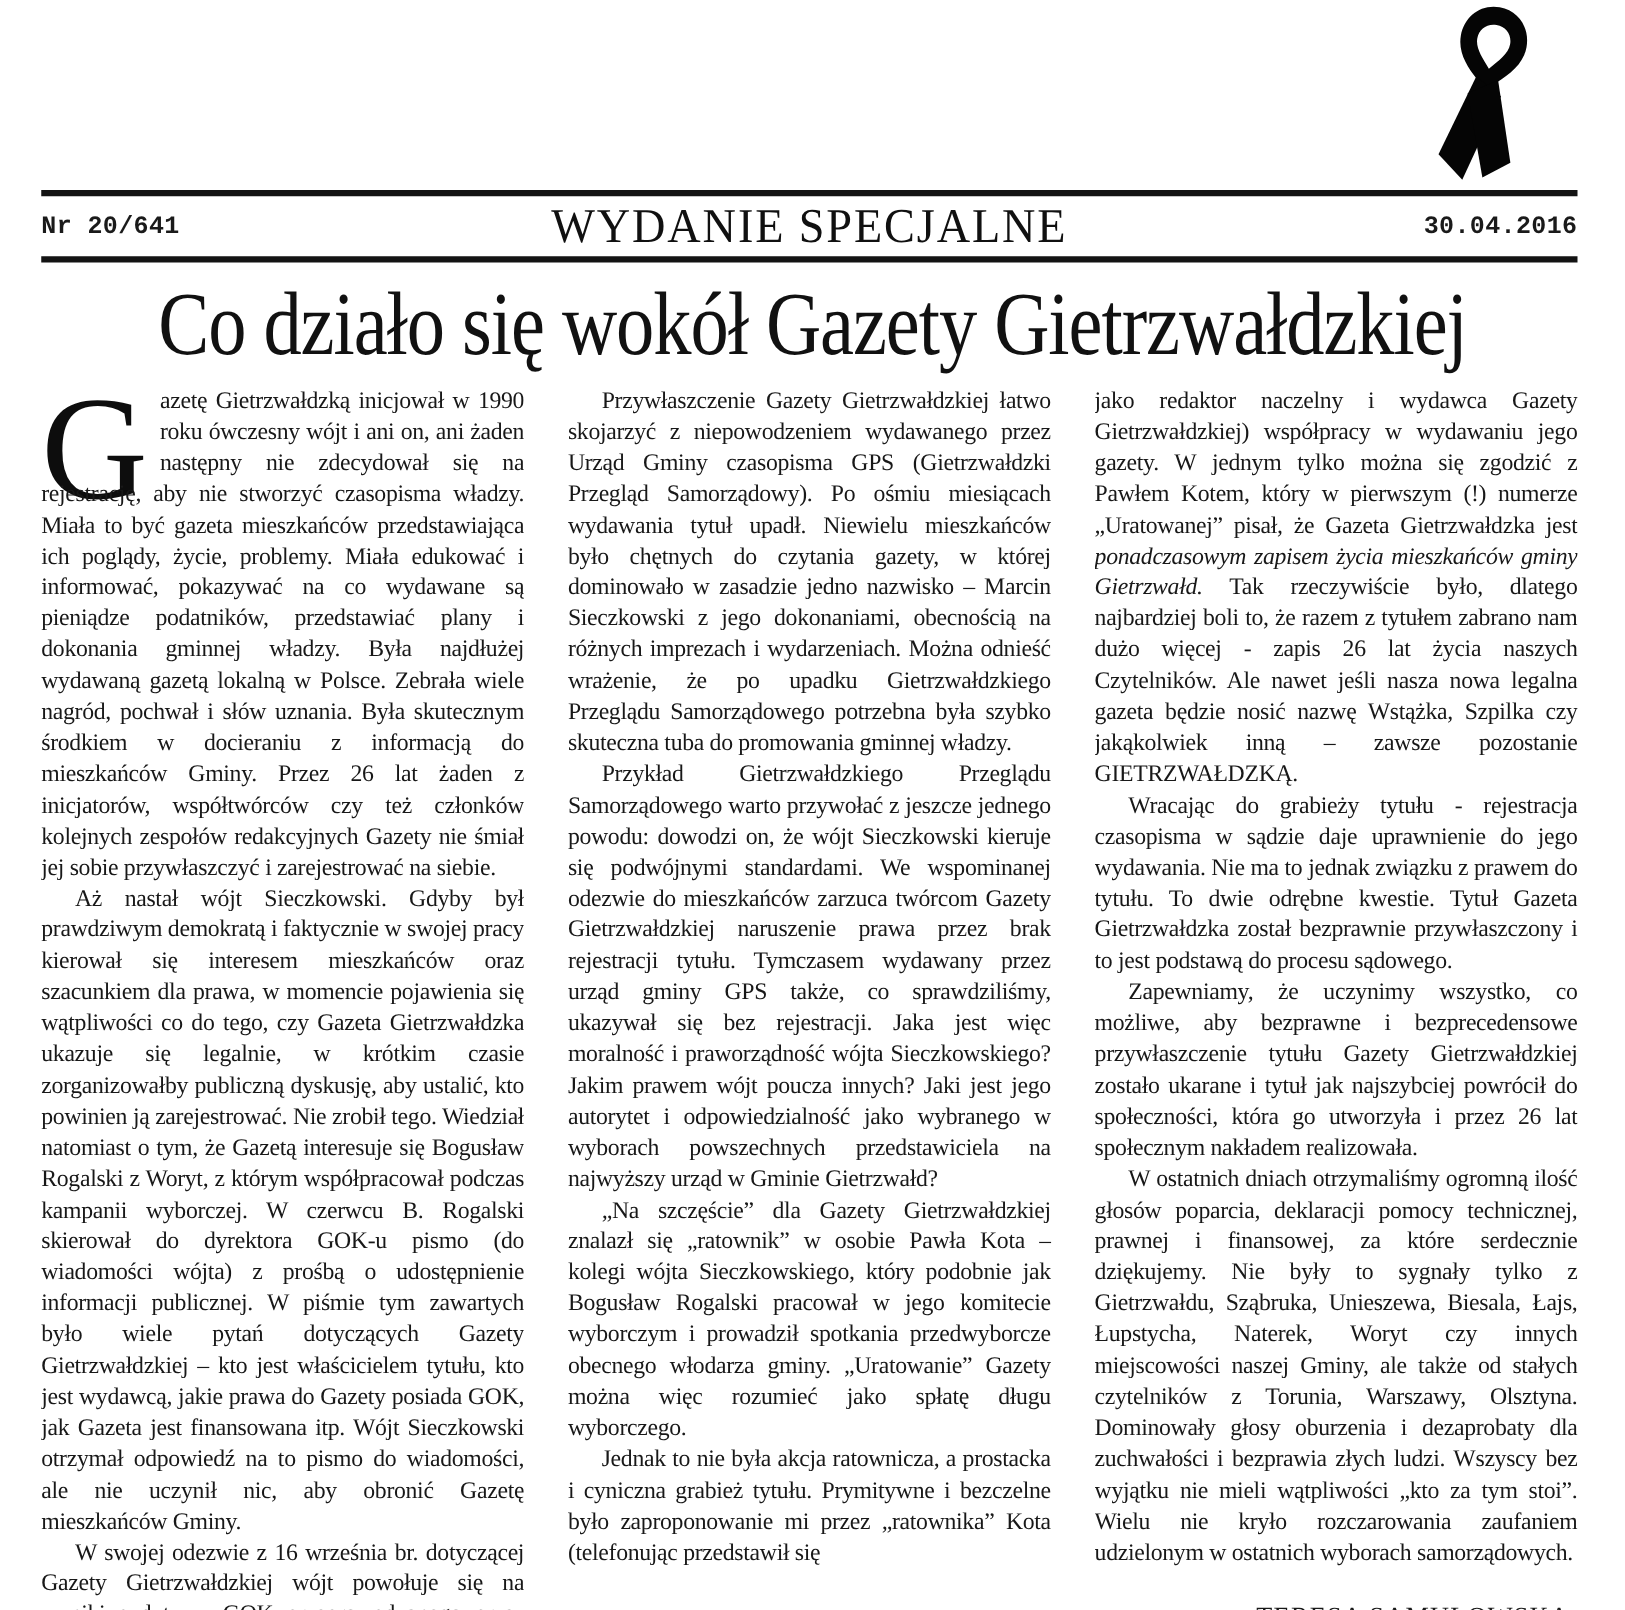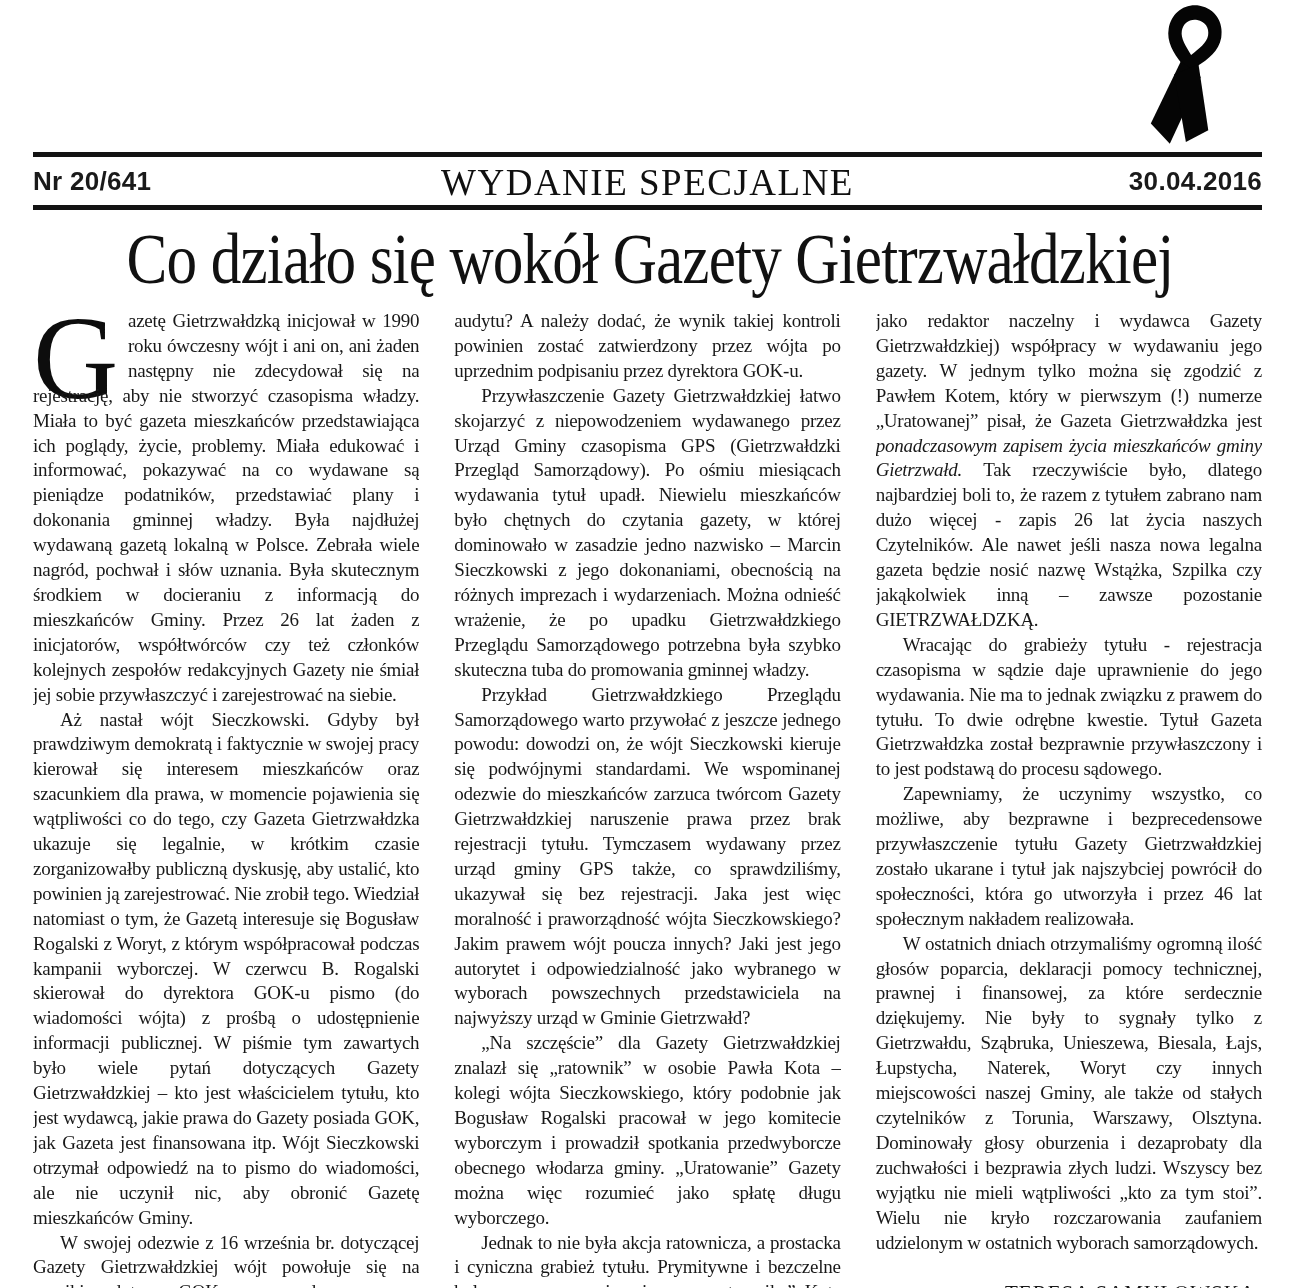--- a/index.html
+++ b/index.html
@@ -27,8 +27,8 @@
     display:flex;align-items:center;justify-content:space-between;
   }
   .issue,.date{
-    font-family:Liberation Sans, sans-serif;
-    font-weight:bold;font-size:26px;letter-spacing:.3px;color:#1a1a1a;
+    font-family:Liberation Mono, monospace;
+    font-weight:bold;font-size:20px;letter-spacing:.3px;color:#1a1a1a;
     white-space:nowrap;z-index:2;
   }
   .edition{

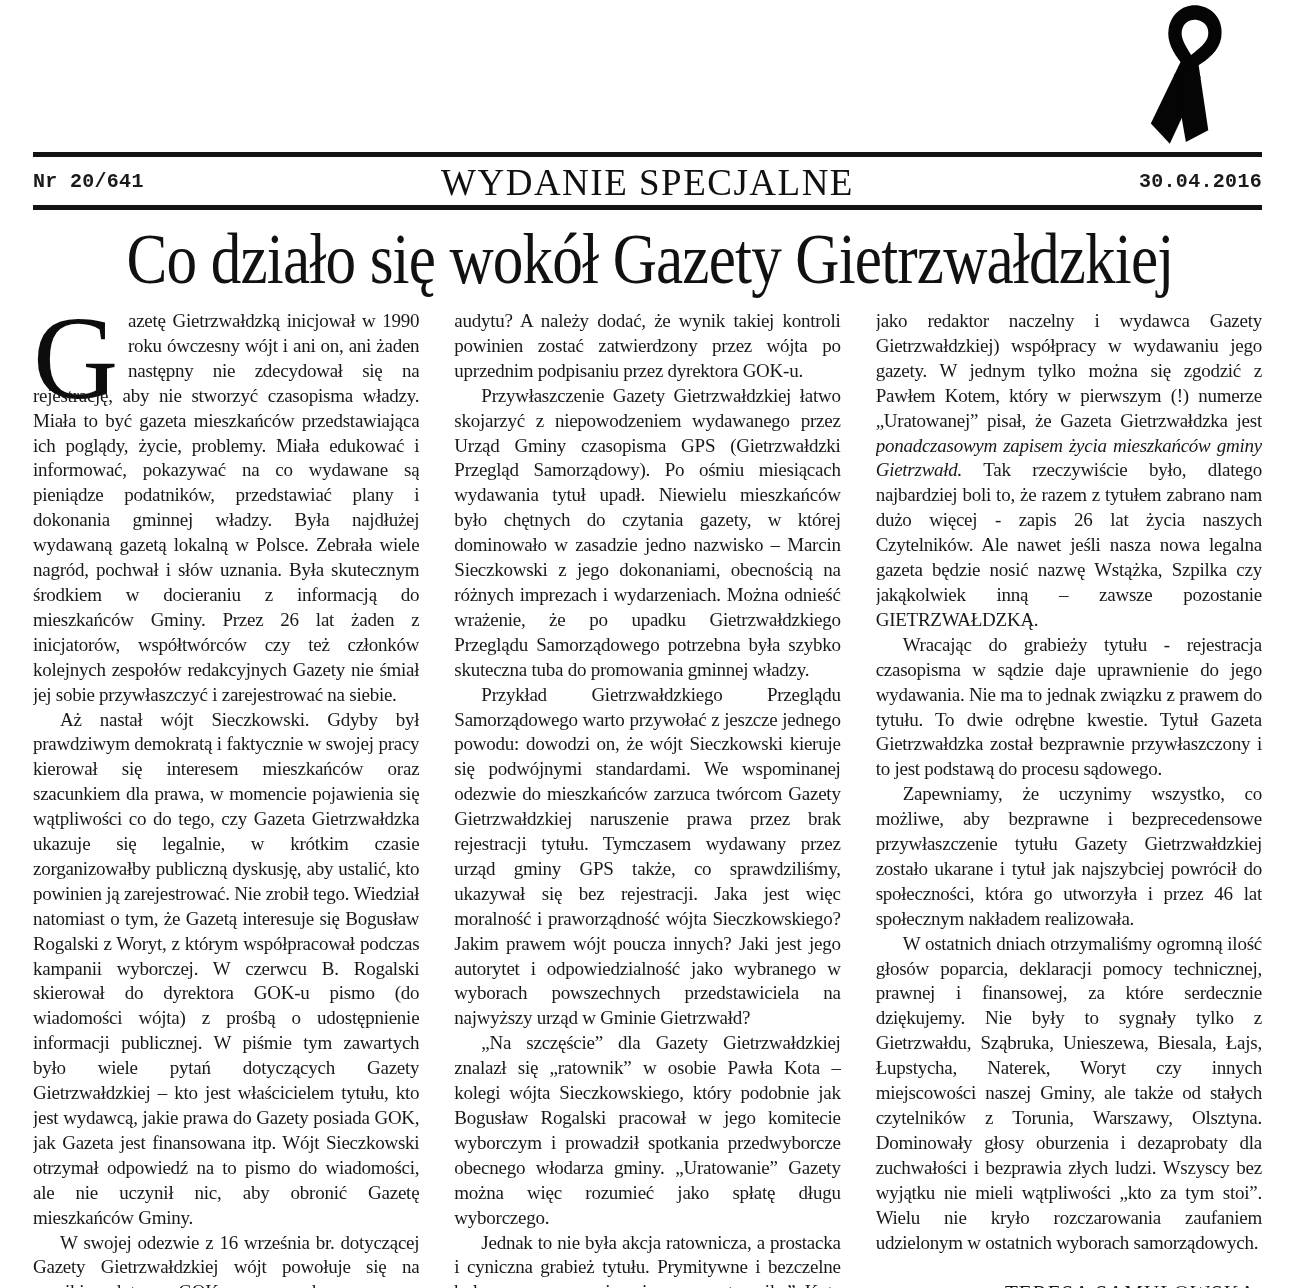--- a/index.html
+++ b/index.html
@@ -106,7 +106,6 @@
         <p class="para"><span>W swojej odezwie z 16 września br. dotyczącej Gazety Gietrzwałdzkiej wójt powołuje się na wyniki audytu w GOK przeprowadzonego przez zewnętrznego audytora. Tymczasem do 26 września br. nie został złożony żaden protokół pokontrolny. Skąd wójt znał więc wynik</span></p>
       </div>
       <div class="col">
-        <p class="para noindent"><span>audytu? A należy dodać, że wynik takiej kontroli powinien zostać zatwierdzony przez wójta po uprzednim podpisaniu przez dyrektora GOK-u.</span></p>
         <p class="para"><span>Przywłaszczenie Gazety Gietrzwałdzkiej łatwo skojarzyć z niepowodzeniem wydawanego przez Urząd Gminy czasopisma GPS (Gietrzwałdzki Przegląd Samorządowy). Po ośmiu miesiącach wydawania tytuł upadł. Niewielu mieszkańców było chętnych do czytania gazety, w której dominowało w zasadzie jedno nazwisko – Marcin Sieczkowski z jego dokonaniami, obecnością na różnych imprezach i wydarzeniach. Można odnieść wrażenie, że po upadku Gietrzwałdzkiego Przeglądu Samorządowego potrzebna była szybko skuteczna tuba do promowania gminnej władzy.</span></p>
         <p class="para"><span>Przykład Gietrzwałdzkiego Przeglądu Samorządowego warto przywołać z jeszcze jednego powodu: dowodzi on, że wójt Sieczkowski kieruje się podwójnymi standardami. We wspominanej odezwie do mieszkańców zarzuca twórcom Gazety Gietrzwałdzkiej naruszenie prawa przez brak rejestracji tytułu. Tymczasem wydawany przez urząd gminy GPS także, co sprawdziliśmy, ukazywał się bez rejestracji. Jaka jest więc moralność i praworządność wójta Sieczkowskiego? Jakim prawem wójt poucza innych? Jaki jest jego autorytet i odpowiedzialność jako wybranego w wyborach powszechnych przedstawiciela na najwyższy urząd w Gminie Gietrzwałd?</span></p>
         <p class="para"><span>„Na szczęście” dla Gazety Gietrzwałdzkiej znalazł się „ratownik” w osobie Pawła Kota – kolegi wójta Sieczkowskiego, który podobnie jak Bogusław Rogalski pracował w jego komitecie wyborczym i prowadził spotkania przedwyborcze obecnego włodarza gminy. „Uratowanie” Gazety można więc rozumieć jako spłatę długu wyborczego.</span></p>

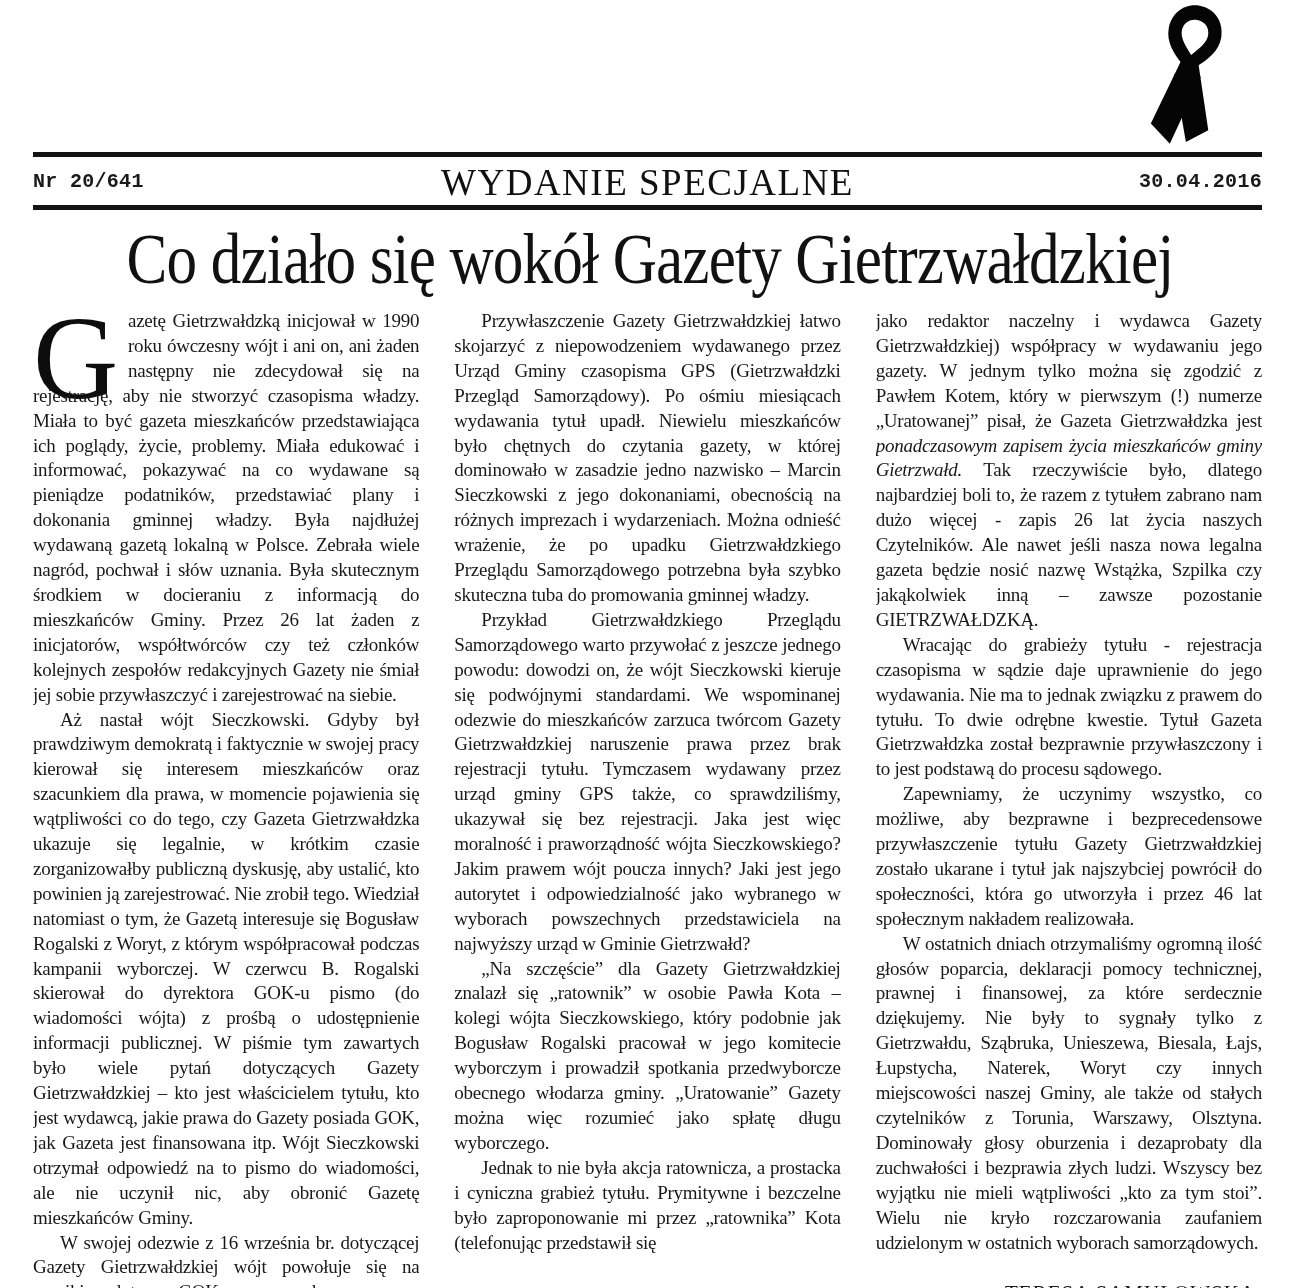--- a/index.html
+++ b/index.html
@@ -114,7 +114,7 @@
       <div class="col">
         <p class="para noindent"><span>jako redaktor naczelny i wydawca Gazety Gietrzwałdzkiej) współpracy w wydawaniu jego gazety. W jednym tylko można się zgodzić z Pawłem Kotem, który w pierwszym (!) numerze „Uratowanej” pisał, że Gazeta Gietrzwałdzka jest </span><em>ponadczasowym zapisem życia mieszkańców gminy Gietrzwałd.</em><span> Tak rzeczywiście było, dlatego najbardziej boli to, że razem z tytułem zabrano nam dużo więcej - zapis 26 lat życia naszych Czytelników. Ale nawet jeśli nasza nowa legalna gazeta będzie nosić nazwę Wstążka, Szpilka czy jakąkolwiek inną – zawsze pozostanie GIETRZWAŁDZKĄ.</span></p>
         <p class="para"><span>Wracając do grabieży tytułu - rejestracja czasopisma w sądzie daje uprawnienie do jego wydawania. Nie ma to jednak związku z prawem do tytułu. To dwie odrębne kwestie. Tytuł Gazeta Gietrzwałdzka został bezprawnie przywłaszczony i to jest podstawą do procesu sądowego.</span></p>
-        <p class="para"><span>Zapewniamy, że uczynimy wszystko, co możliwe, aby bezprawne i bezprecedensowe przywłaszczenie tytułu Gazety Gietrzwałdzkiej zostało ukarane i tytuł jak najszybciej powrócił do społeczności, która go utworzyła i przez 46 lat społecznym nakładem realizowała.</span></p>
+        <p class="para"><span>Zapewniamy, że uczynimy wszystko, co możliwe, aby bezprawne i bezprecedensowe przywłaszczenie tytułu Gazety Gietrzwałdzkiej zostało ukarane i tytuł jak najszybciej powrócił do społeczności, która go utworzyła i przez 26 lat społecznym nakładem realizowała.</span></p>
         <p class="para"><span>W ostatnich dniach otrzymaliśmy ogromną ilość głosów poparcia, deklaracji pomocy technicznej, prawnej i finansowej, za które serdecznie dziękujemy. Nie były to sygnały tylko z Gietrzwałdu, Sząbruka, Unieszewa, Biesala, Łajs, Łupstycha, Naterek, Woryt czy innych miejscowości naszej Gminy, ale także od stałych czytelników z Torunia, Warszawy, Olsztyna. Dominowały głosy oburzenia i dezaprobaty dla zuchwałości i bezprawia złych ludzi. Wszyscy bez wyjątku nie mieli wątpliwości „kto za tym stoi”. Wielu nie kryło rozczarowania zaufaniem udzielonym w ostatnich wyborach samorządowych.</span></p>
         <div class="byline">TERESA SAMULOWSKA</div>
       </div>

